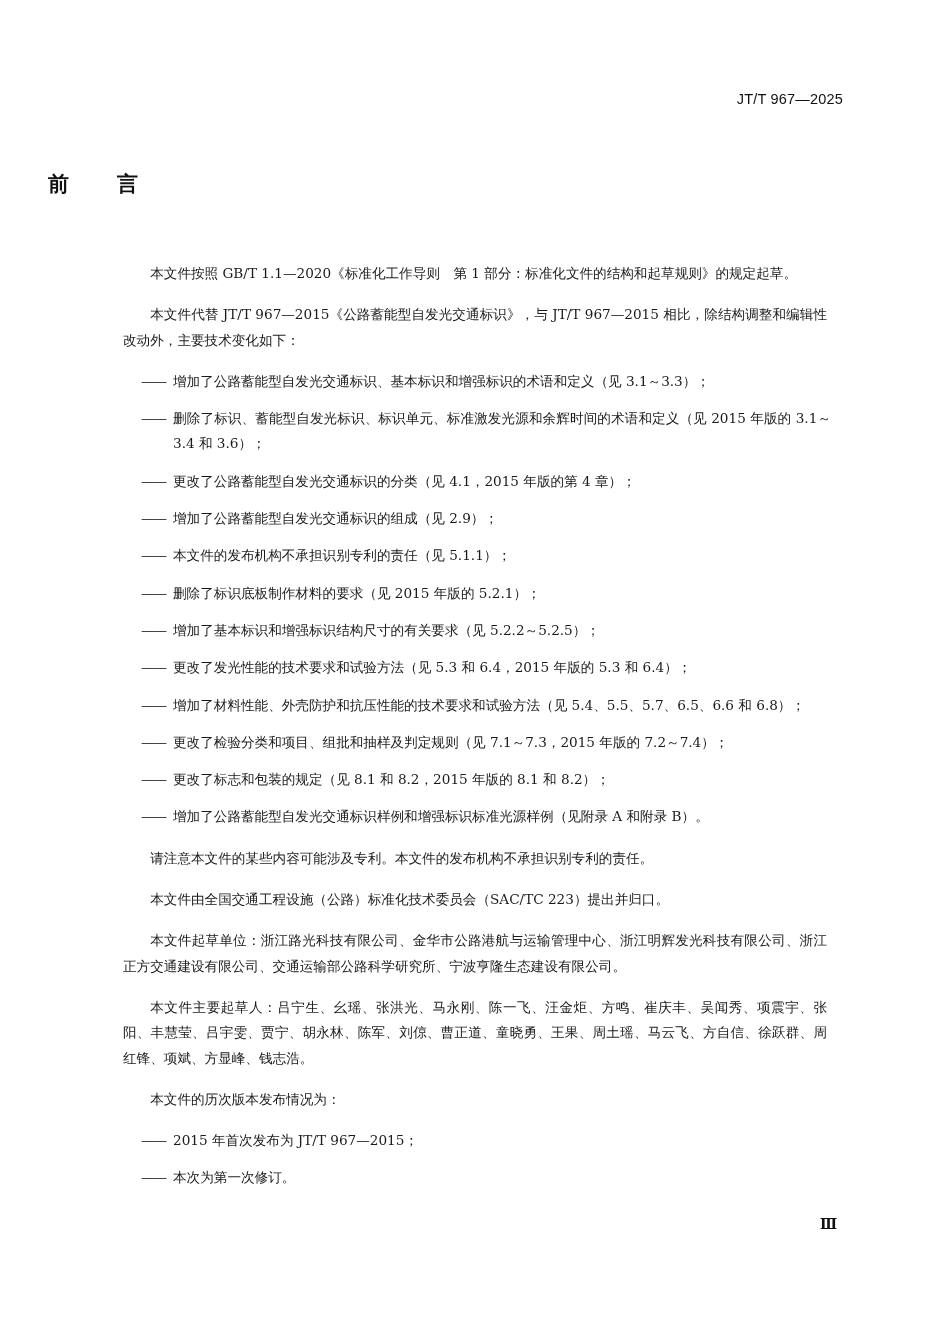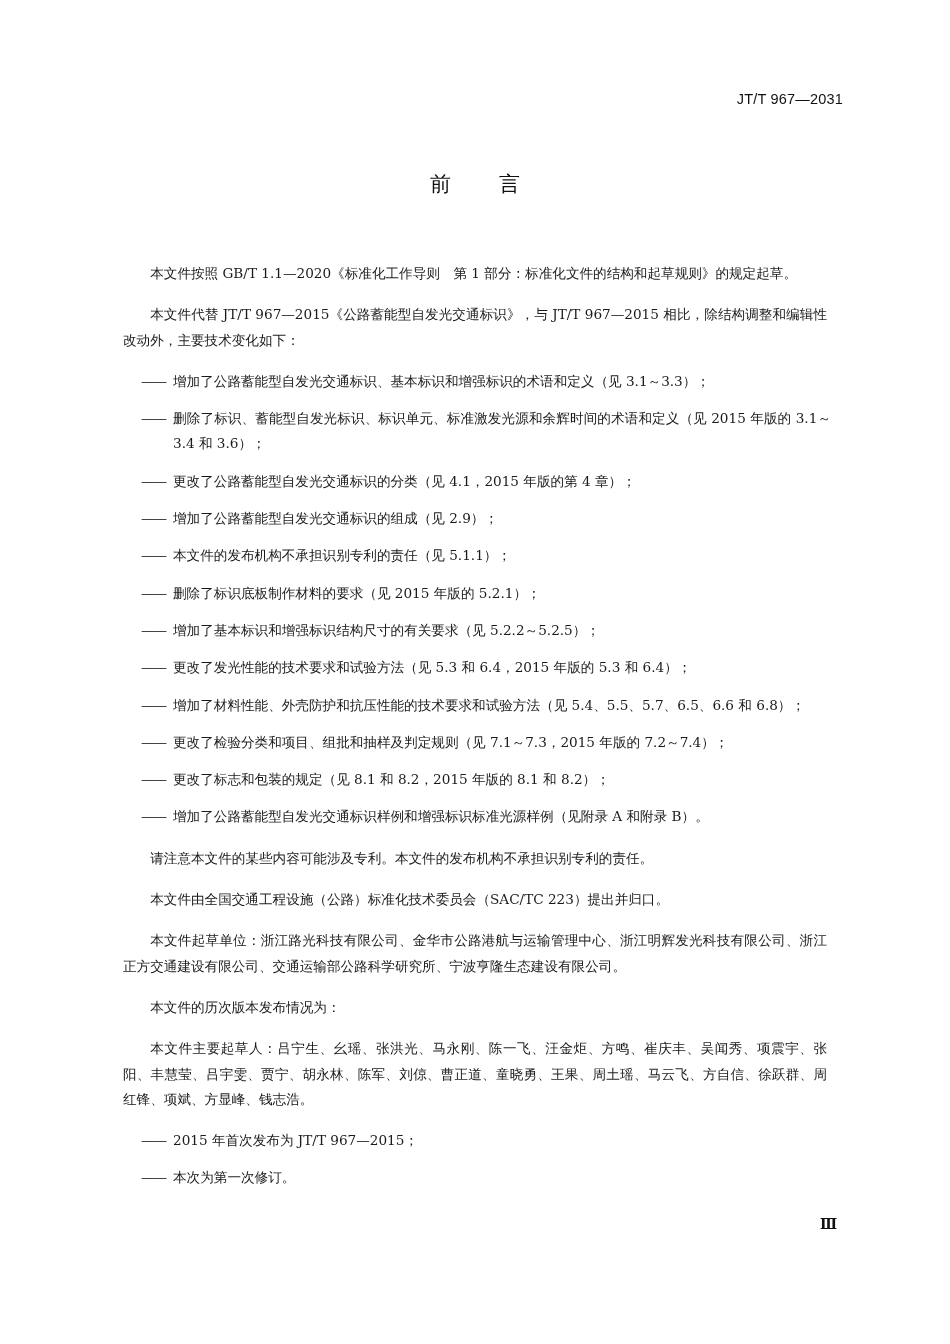--- a/index.html
+++ b/index.html
@@ -83,7 +83,7 @@
 
 <div class="page">
 
-  <div class="doc-code">JT/T 967—2031</div>
+  <div class="doc-code">JT/T 967—2025</div>
 
   <div class="title">前言</div>
 

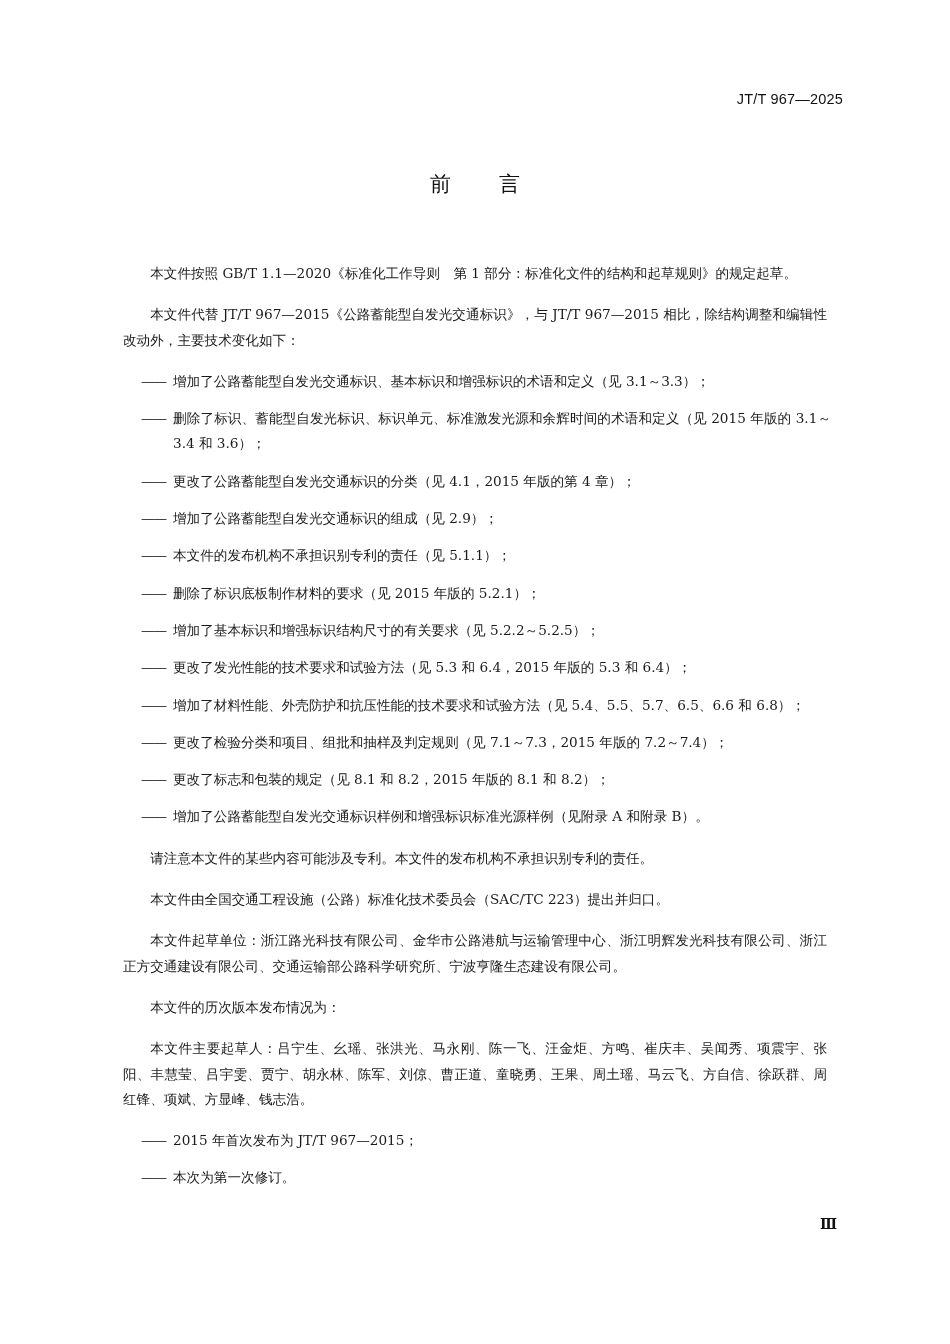--- a/index.html
+++ b/index.html
@@ -35,10 +35,9 @@
       top: 170px;
       left: 0;
       width: 950px;
-      text-align: center;
       font-family: "DejaVu Sans", "Liberation Sans", sans-serif;
       font-size: 21px;
-      font-weight: normal;
+      font-weight: bold;
       letter-spacing: 48px;
       text-indent: 48px;
       color: #111;

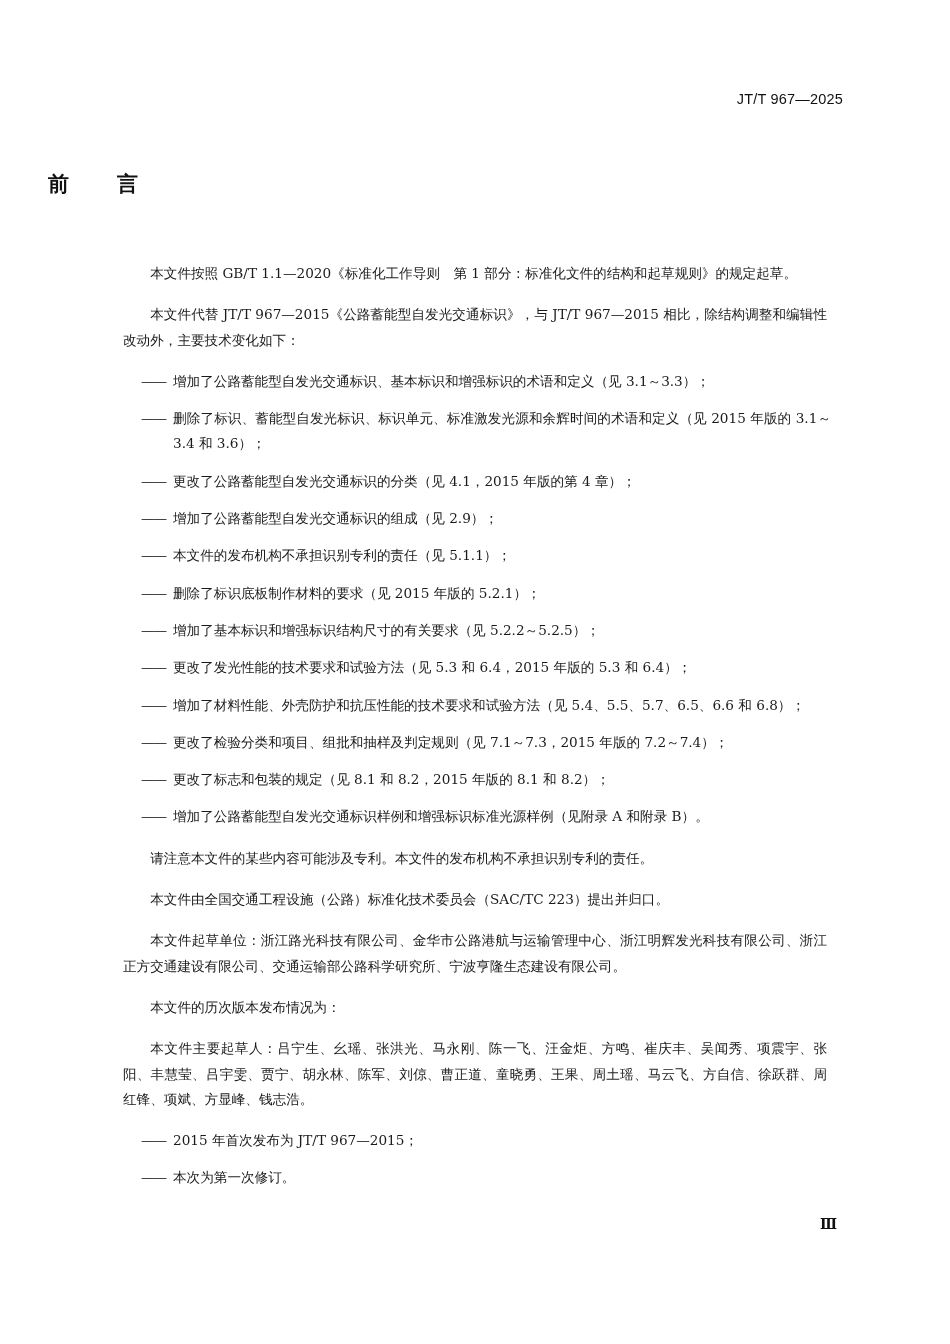--- a/index.html
+++ b/index.html
@@ -108,8 +108,8 @@
     <p class="para">请注意本文件的某些内容可能涉及专利。本文件的发布机构不承担识别专利的责任。</p>
     <p class="para">本文件由全国交通工程设施（公路）标准化技术委员会（SAC/TC 223）提出并归口。</p>
     <p class="para">本文件起草单位：浙江路光科技有限公司、金华市公路港航与运输管理中心、浙江明辉发光科技有限公司、浙江正方交通建设有限公司、交通运输部公路科学研究所、宁波亨隆生态建设有限公司。</p>
+    <p class="para">本文件主要起草人：吕宁生、幺瑶、张洪光、马永刚、陈一飞、汪金炬、方鸣、崔庆丰、吴闻秀、项震宇、张阳、丰慧莹、吕宇雯、贾宁、胡永林、陈军、刘倞、曹正道、童晓勇、王果、周土瑶、马云飞、方自信、徐跃群、周红锋、项斌、方显峰、钱志浩。</p>
     <p class="para">本文件的历次版本发布情况为：</p>
-    <p class="para">本文件主要起草人：吕宁生、幺瑶、张洪光、马永刚、陈一飞、汪金炬、方鸣、崔庆丰、吴闻秀、项震宇、张阳、丰慧莹、吕宇雯、贾宁、胡永林、陈军、刘倞、曹正道、童晓勇、王果、周土瑶、马云飞、方自信、徐跃群、周红锋、项斌、方显峰、钱志浩。</p>
 
     <div>
       <p class="dash-wrap"><span class="mark">——</span><span>2015 年首次发布为 JT/T 967—2015；</span></p>

